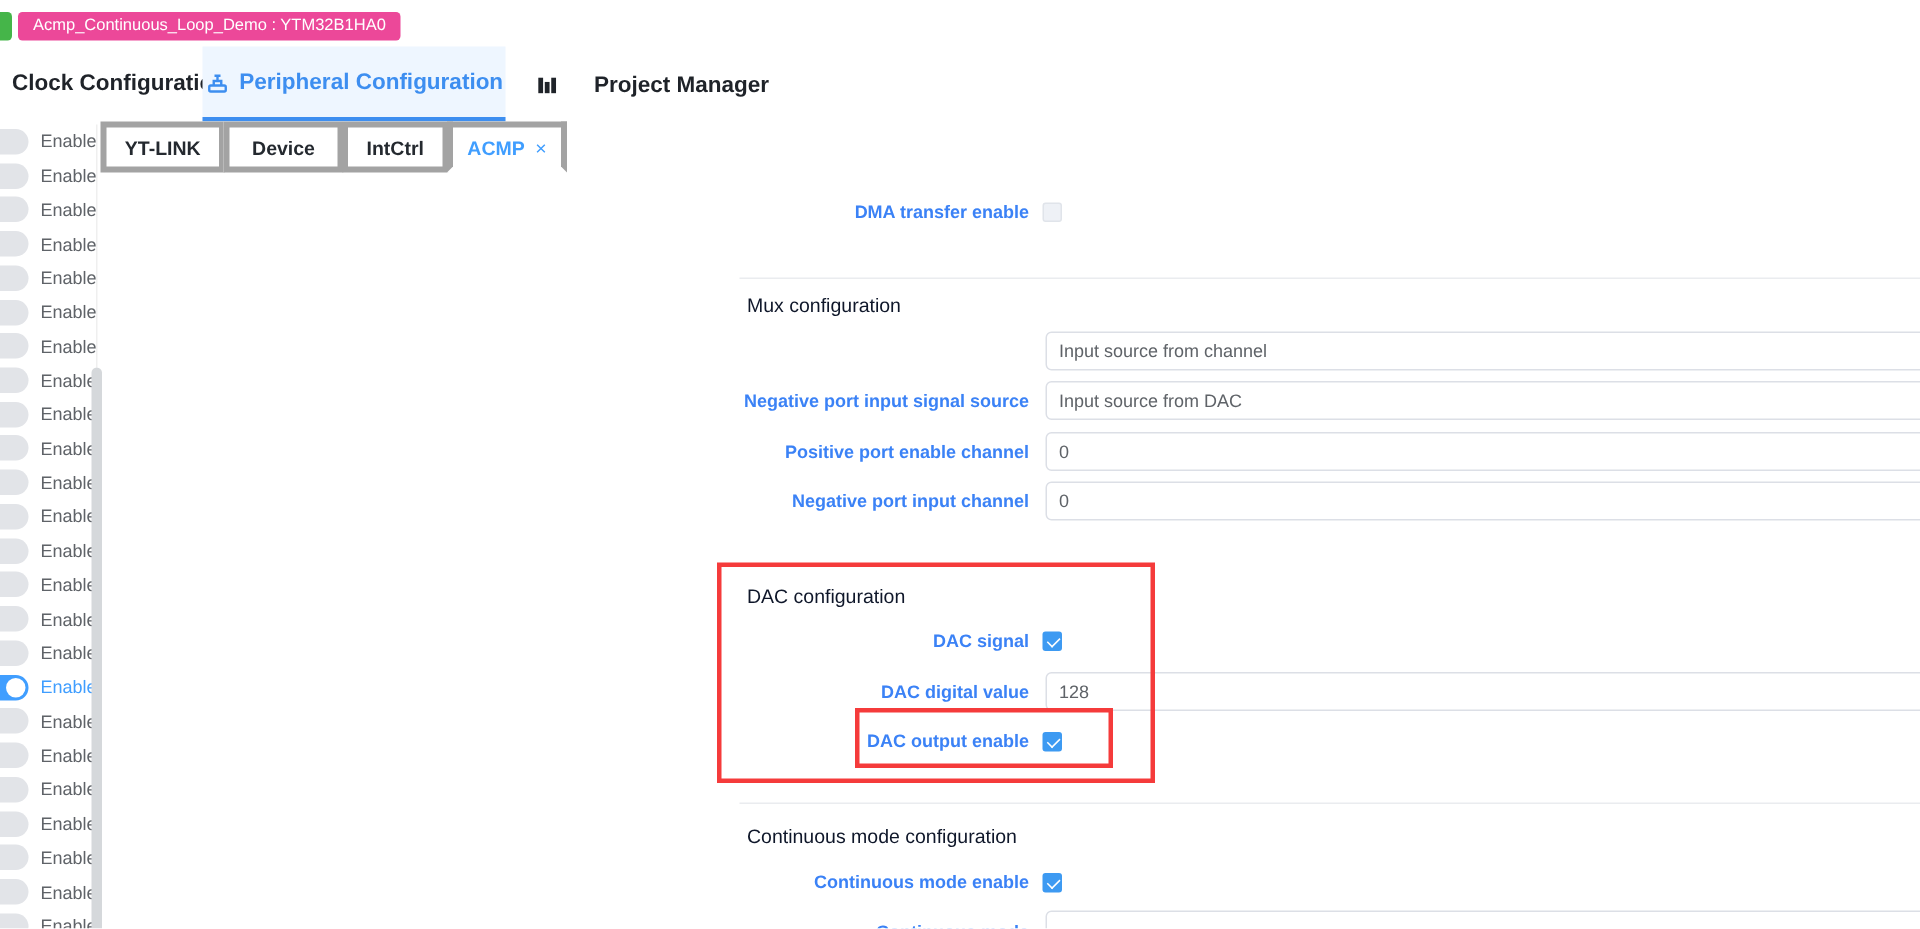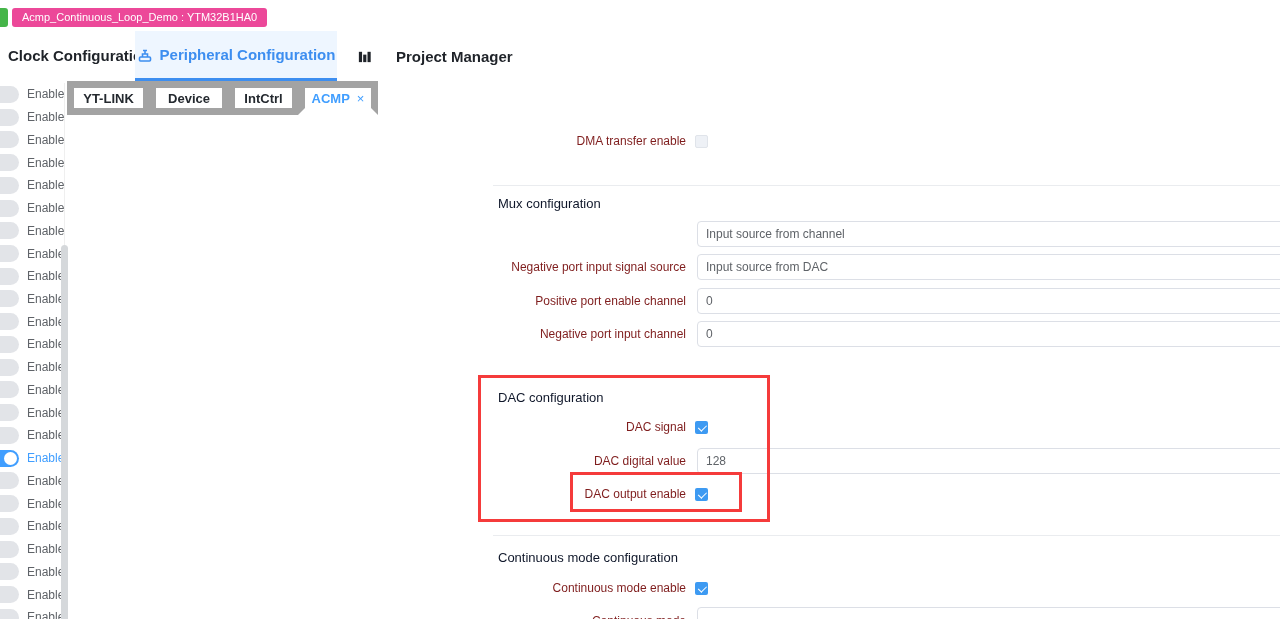--- a/index.html
+++ b/index.html
@@ -23,7 +23,7 @@
 
   
   .subtabs{position:absolute;left:67px;top:81px;display:flex;}
-  .subtab{height:34px;box-sizing:border-box;border:7px solid #a3a3a3;display:flex;align-items:center;
+  .subtab{height:34px;box-sizing:border-box;border:4px solid #a3a3a3;display:flex;align-items:center;
           justify-content:center;font-size:13px;font-weight:700;color:#24292f;background:#fff;margin-left:-1px;}
   .subtab:first-child{margin-left:0;}
   .subtab.active{color:#409eff;border-bottom-color:#fff;}

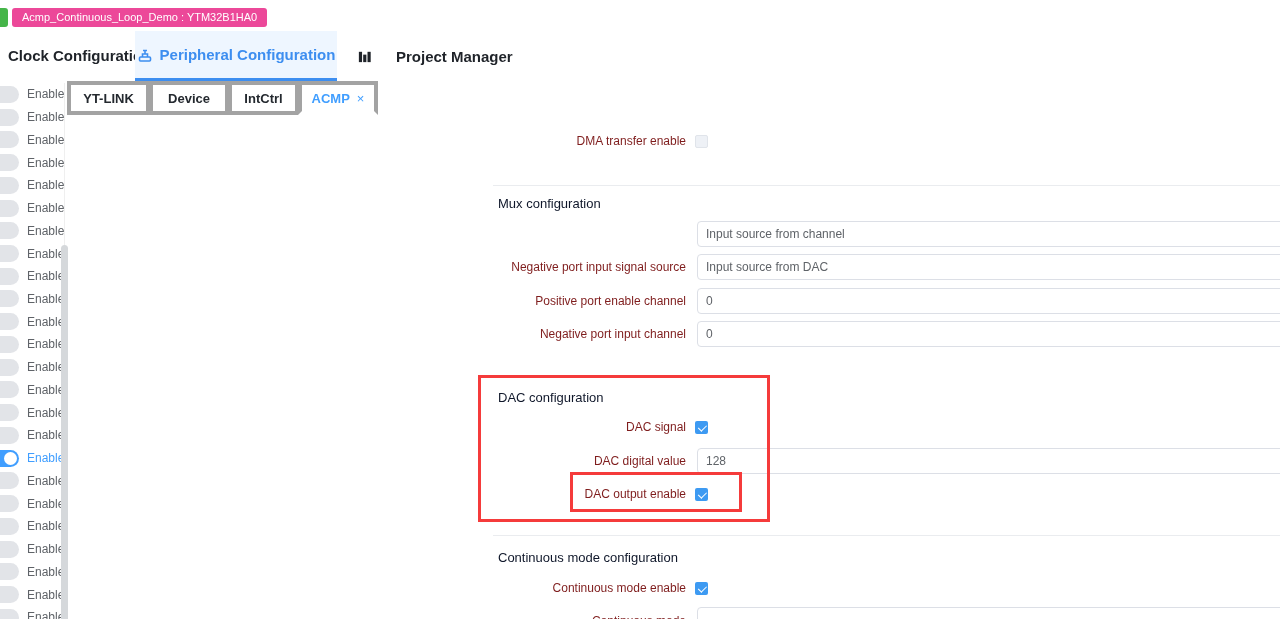--- a/index.html
+++ b/index.html
@@ -42,7 +42,7 @@
   .scroll-thumb{position:absolute;left:61px;top:245px;width:7px;height:385px;background:#d5d8db;border-radius:4px;}
 
   
-  .field-label{position:absolute;right:594px;font-size:12px;color:#7f1d1d;line-height:26px;white-space:nowrap;}
+  .field-label{position:absolute;right:594px;font-size:12px;color:#3b82f6;line-height:26px;white-space:nowrap;font-weight:bold;}
   .field-input{position:absolute;left:697px;width:600px;height:26px;box-sizing:border-box;
                border:1px solid #dcdfe6;border-radius:4px;font-family:"Liberation Sans","DejaVu Sans",sans-serif;
                font-size:12px;color:#5f6368;padding:0 8px;background:#fff;outline:none;}

